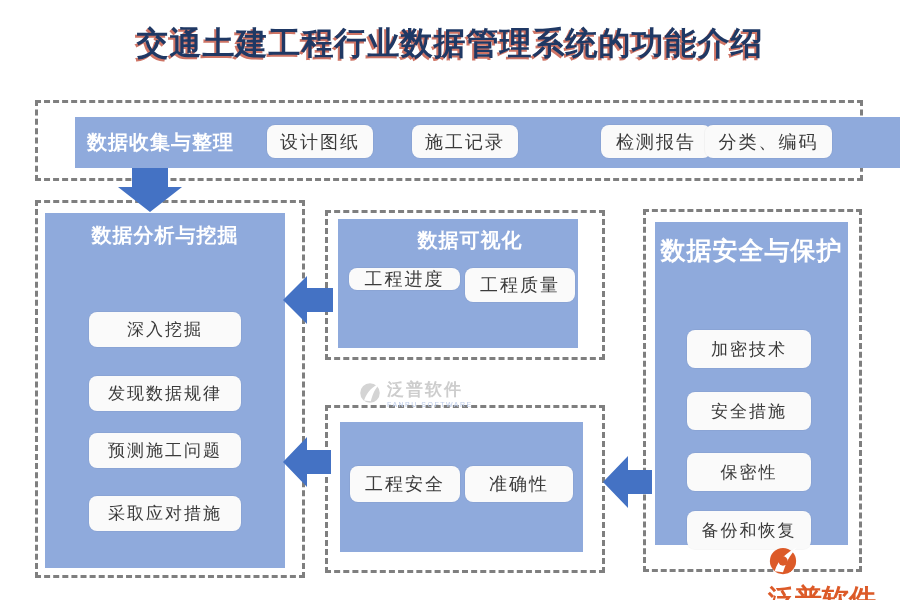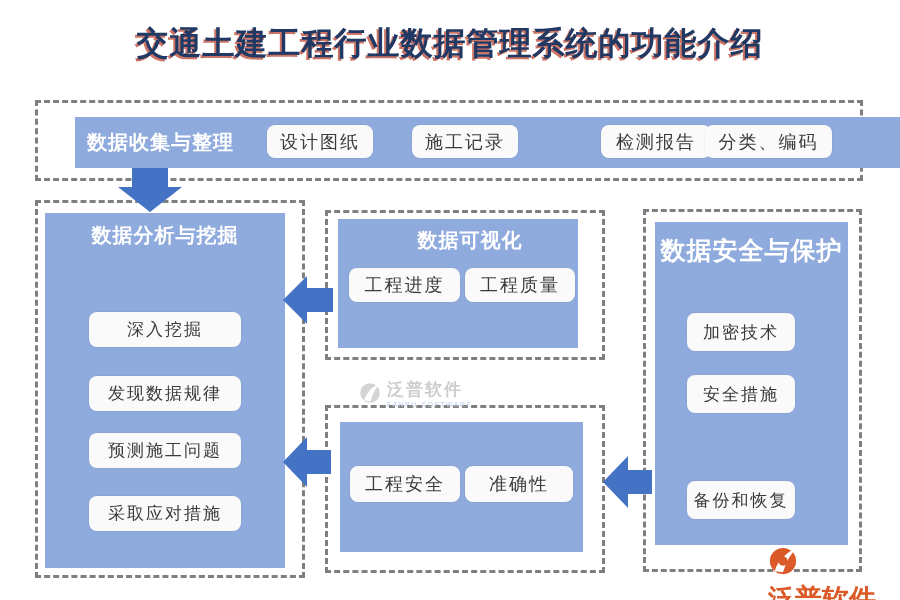--- a/index.html
+++ b/index.html
@@ -56,7 +56,7 @@
   .p-a{left:44px;width:152px;height:35px;font-size:17px;}
   .p-a0{top:99px;}.p-a1{top:163px;}.p-a2{top:220px;}.p-a3{top:283px;}
   
-  .p-v0{left:11px;top:49px;width:111px;height:34px;}
+  .p-v0{left:11px;top:49px;width:111px;height:22px;}
   .p-v1{left:127px;top:49px;width:110px;height:34px;}
   
   .p-s0{left:10px;top:44px;width:110px;height:36px;}

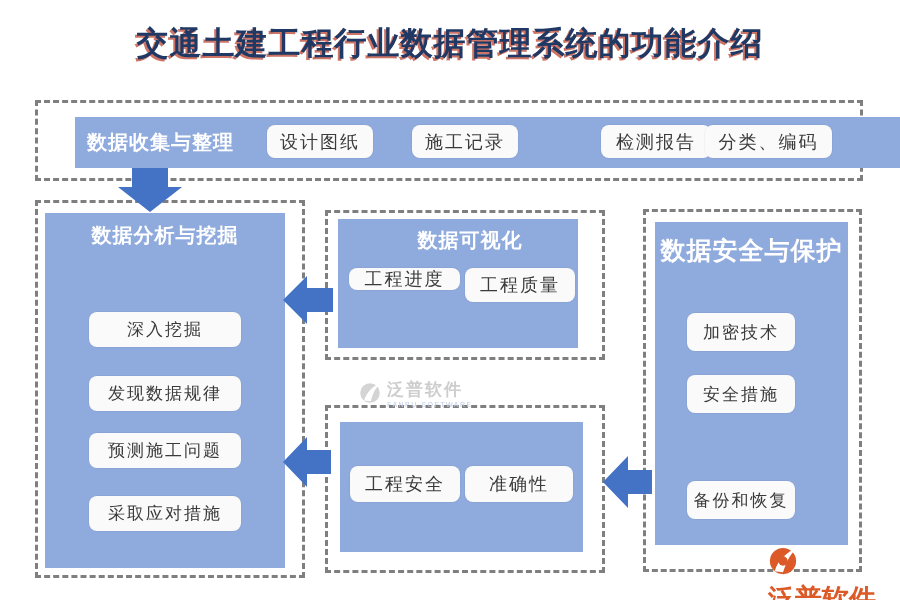--- a/index.html
+++ b/index.html
@@ -62,7 +62,7 @@
   .p-s0{left:10px;top:44px;width:110px;height:36px;}
   .p-s1{left:125px;top:44px;width:108px;height:36px;}
   
-  .p-e{left:32px;width:108px;height:38px;font-size:17px;}
+  .p-e{left:32px;width:124px;height:38px;font-size:17px;margin-top:17px;}
   .p-e0{top:91px;}.p-e1{top:153px;}.p-e2{top:214px;}.p-e3{top:259px;}
   
   .arrow-layer{position:absolute;left:0;top:0;width:900px;height:600px;pointer-events:none;}

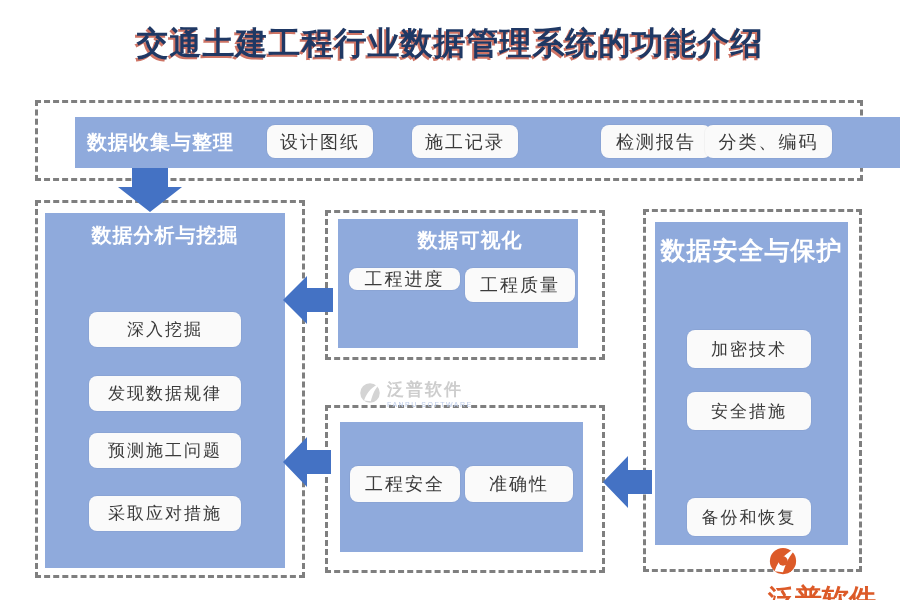--- a/index.html
+++ b/index.html
@@ -116,6 +116,7 @@
   <div class="box-header">数据安全与保护</div>
   <div class="pill p-e p-e0">加密技术</div>
   <div class="pill p-e p-e1">安全措施</div>
+  <div class="pill p-e p-e2">保密性</div>
   <div class="pill p-e p-e3">备份和恢复</div>
 </div>
 

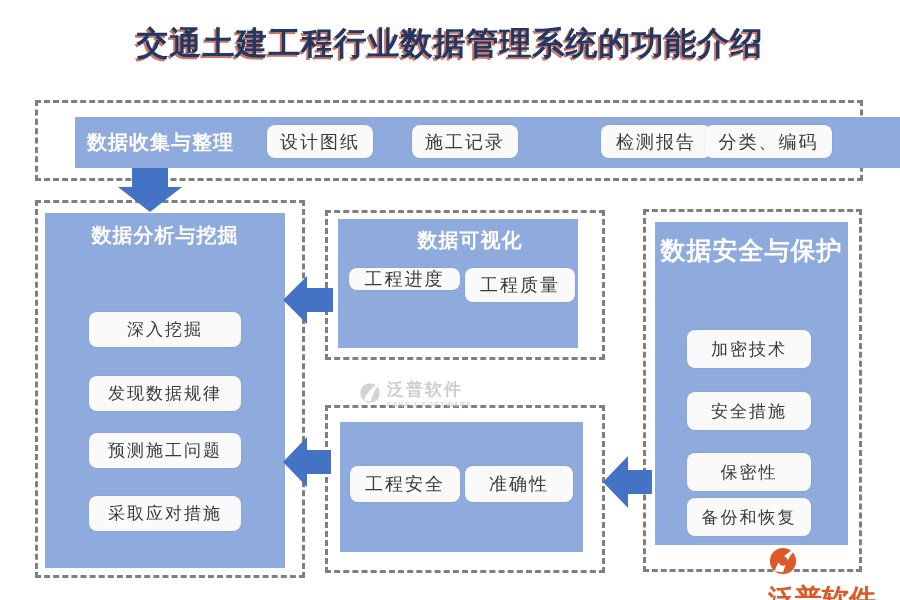--- a/index.html
+++ b/index.html
@@ -63,7 +63,7 @@
   .p-s1{left:125px;top:44px;width:108px;height:36px;}
   
   .p-e{left:32px;width:124px;height:38px;font-size:17px;margin-top:17px;}
-  .p-e0{top:91px;}.p-e1{top:153px;}.p-e2{top:214px;}.p-e3{top:259px;}
+  .p-e0{top:91px;}.p-e1{top:153px;}.p-e2{top:214px;}.p-e3{top:272px;}
   
   .arrow-layer{position:absolute;left:0;top:0;width:900px;height:600px;pointer-events:none;}
   

